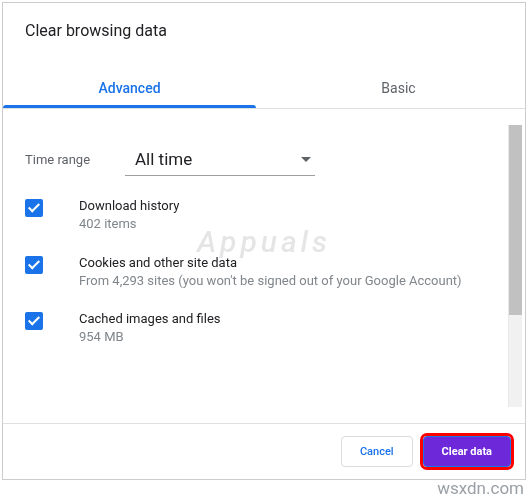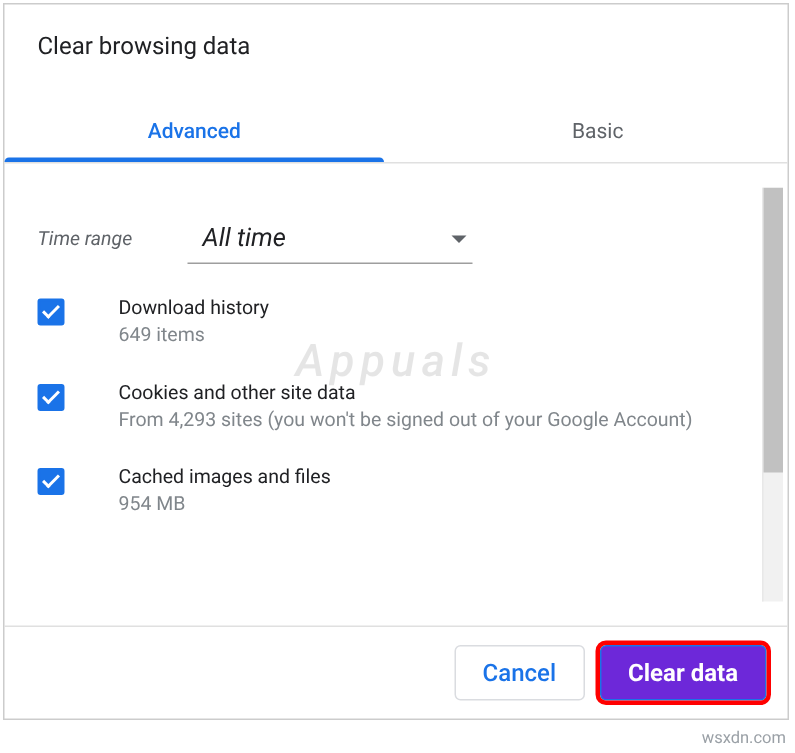--- a/index.html
+++ b/index.html
@@ -63,7 +63,6 @@
     display: flex;
     align-items: center;
     margin-bottom: 22px;
-    font-style: italic;
   }
   .time-label {
     font-size: 13px;

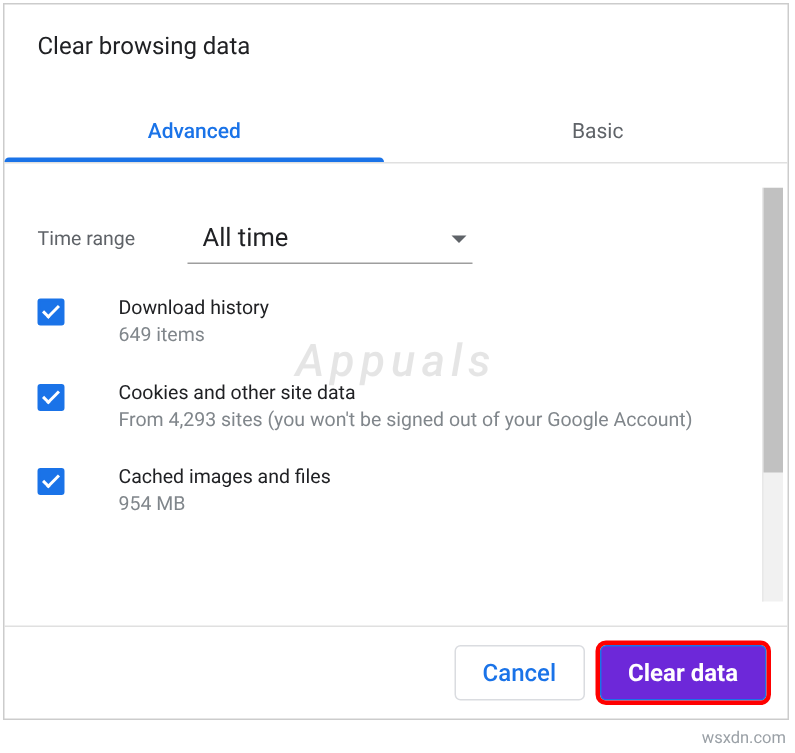--- a/index.html
+++ b/index.html
@@ -208,7 +208,7 @@
       <div class="cb checked"></div>
       <div class="item-text">
         <div class="item-title">Download history</div>
-        <div class="item-sub">649 items</div>
+        <div class="item-sub">402 items</div>
       </div>
     </div>
 

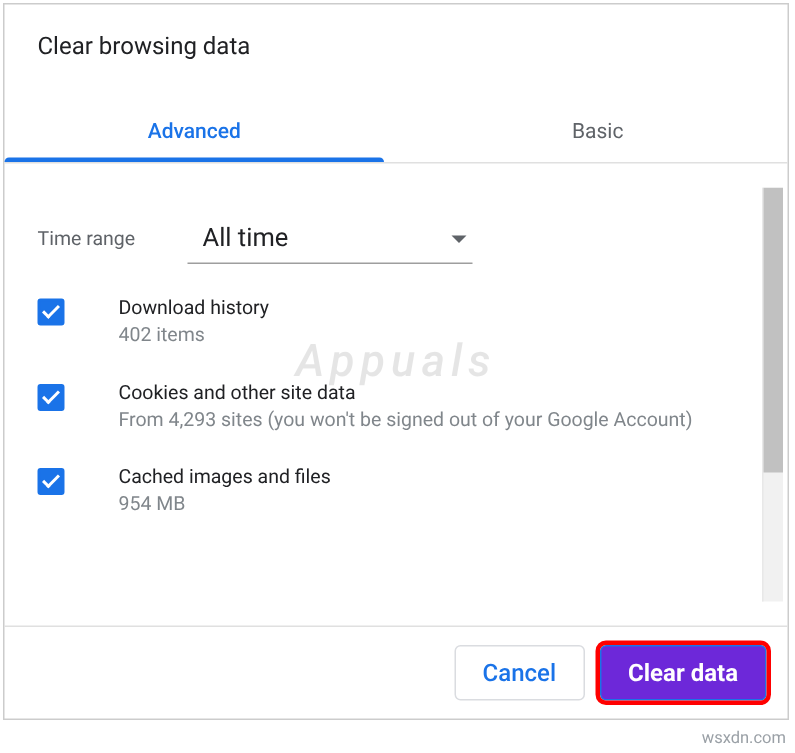--- a/index.html
+++ b/index.html
@@ -140,7 +140,7 @@
     gap: 10px;
   }
   .btn {
-    font-size: 16px;
+    font-size: 11px;
     padding: 8px 18px;
     border-radius: 4px;
     cursor: pointer;

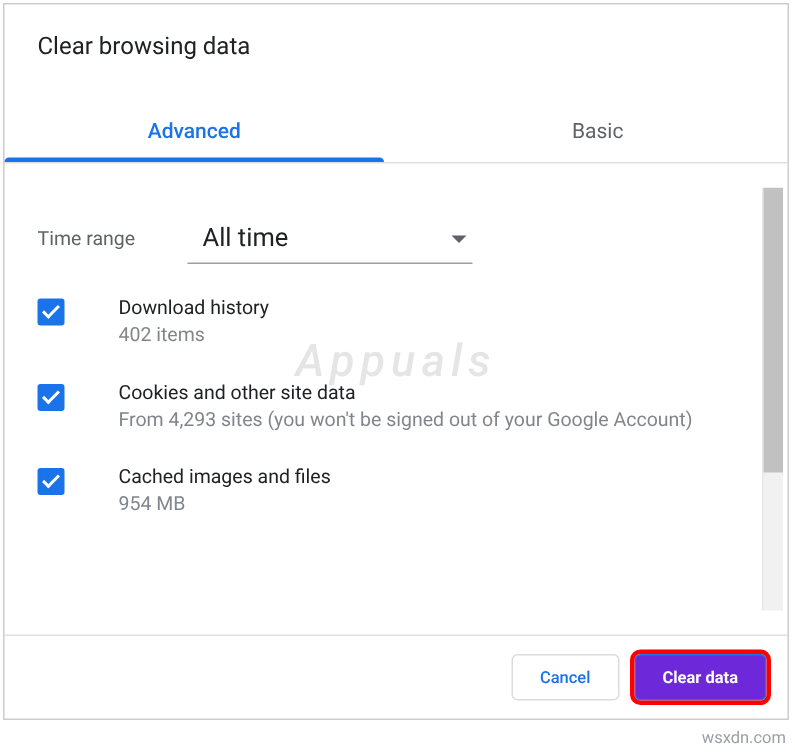--- a/index.html
+++ b/index.html
@@ -175,7 +175,7 @@
   .tag {
     position: absolute;
     right: 6px; bottom: 4px;
-    font-size: 11px;
+    font-size: 17px;
     color: #9aa0a6;
   }
 </style>

